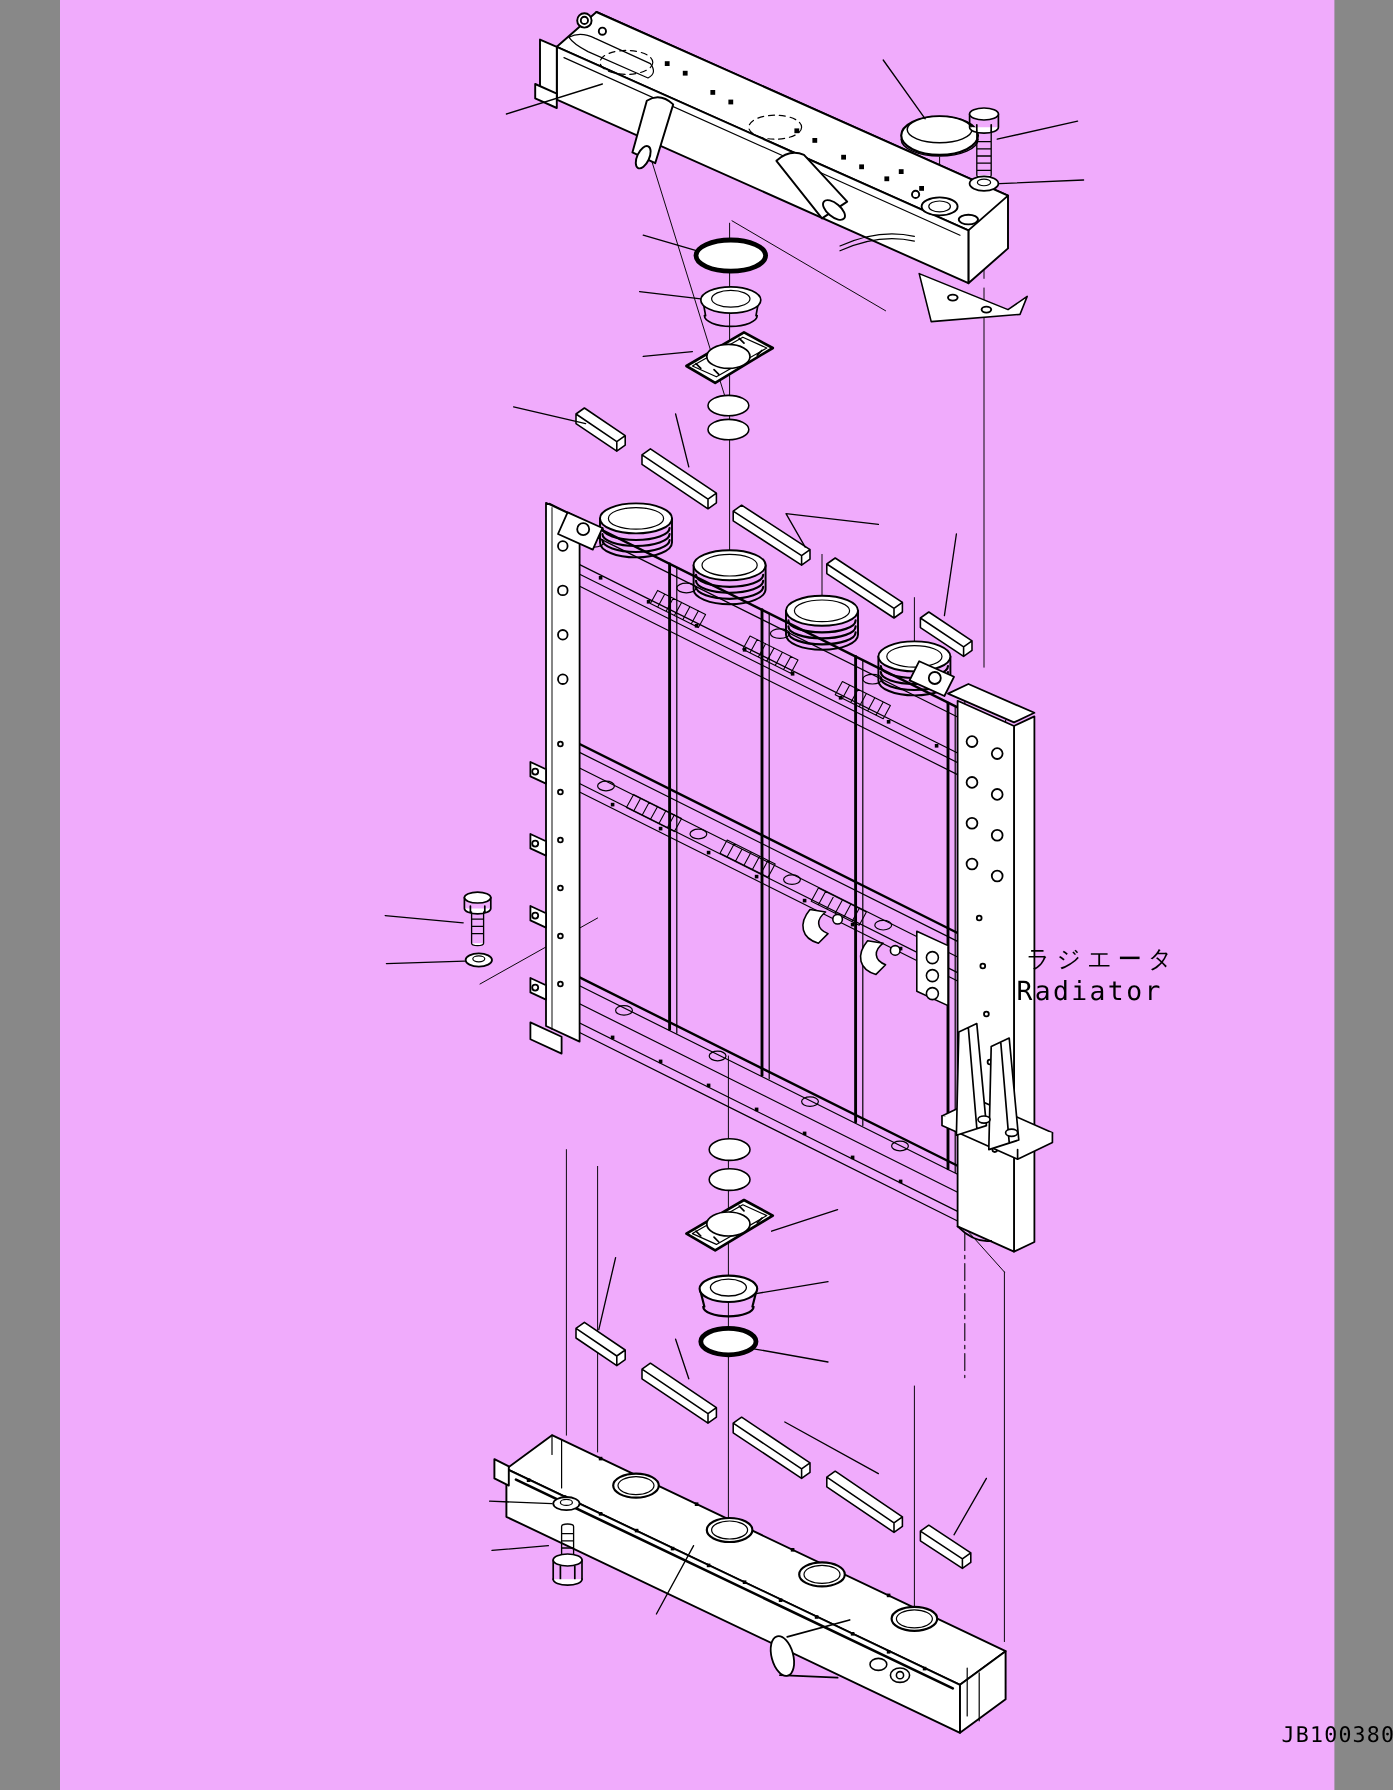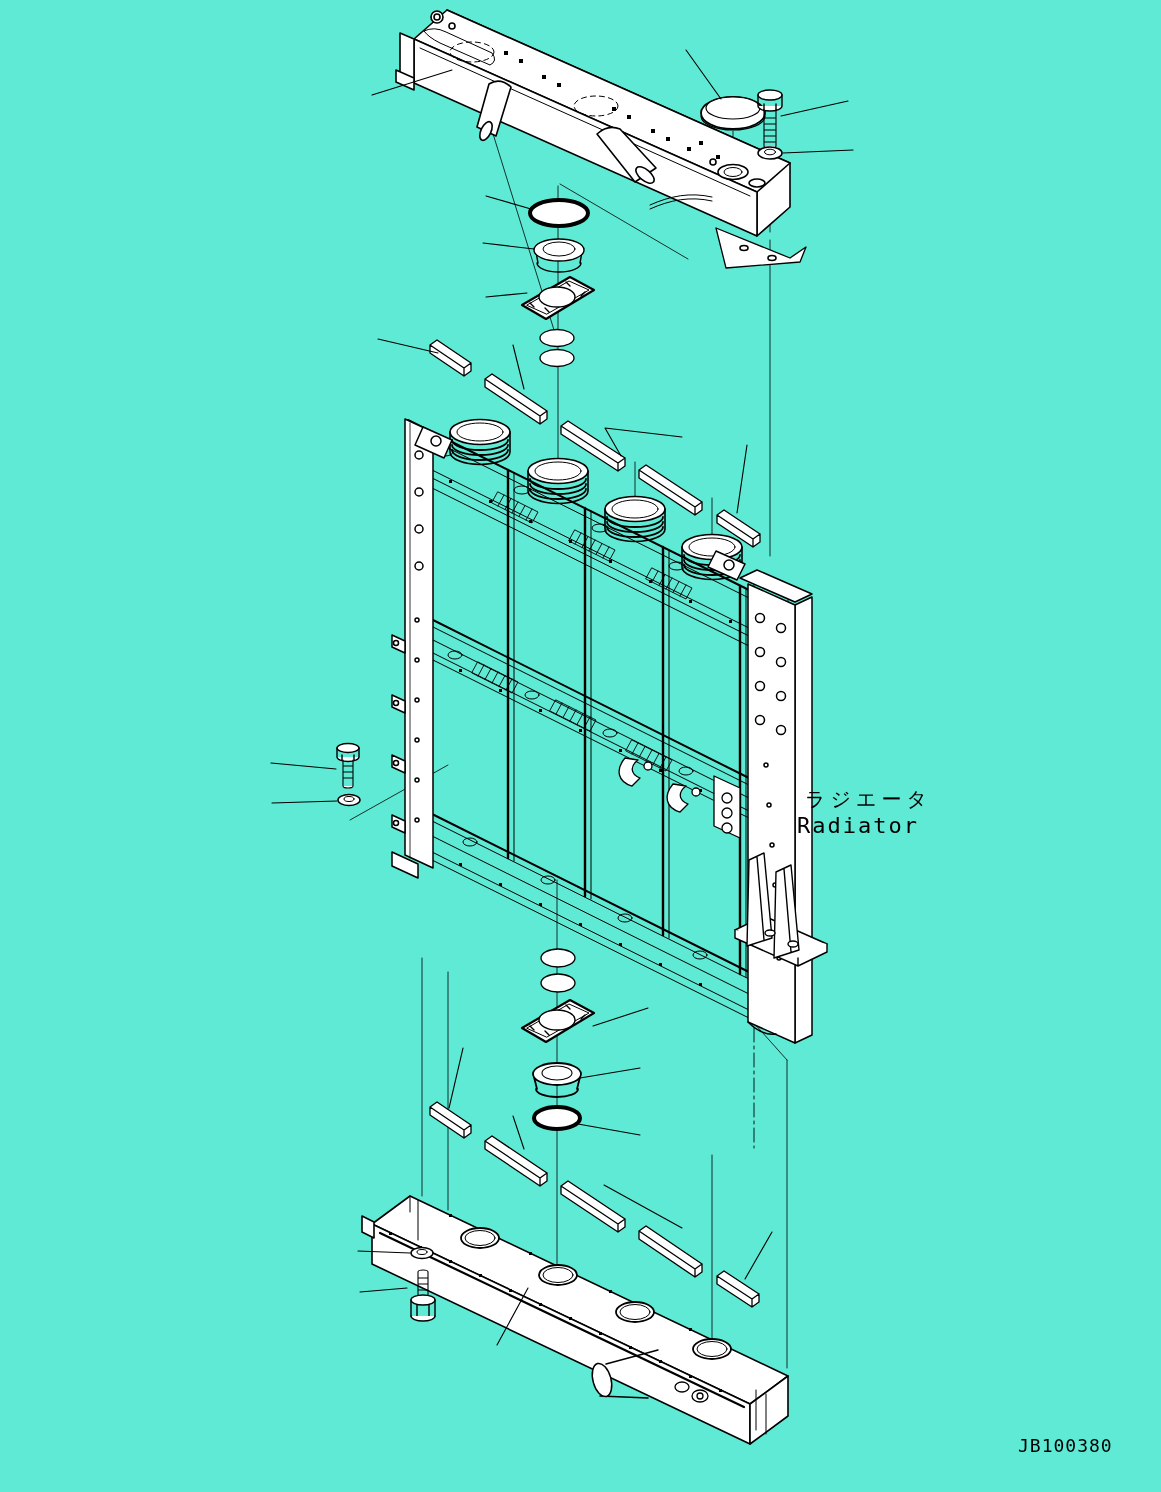--- a/index.html
+++ b/index.html
@@ -3,7 +3,7 @@
 <meta charset="utf-8">
 <style>
   html,body{margin:0;padding:0;background:#888;}
-  #page{width:1161px;height:1492px;background:#5eead4;position:relative;margin:0 auto;
+  #page{width:1062px;height:1492px;background:#f0abfc;position:relative;margin:0 auto;
         font-family:"DejaVu Sans Mono","Liberation Mono",monospace;}
   svg{display:block}
   text{fill:#000}

